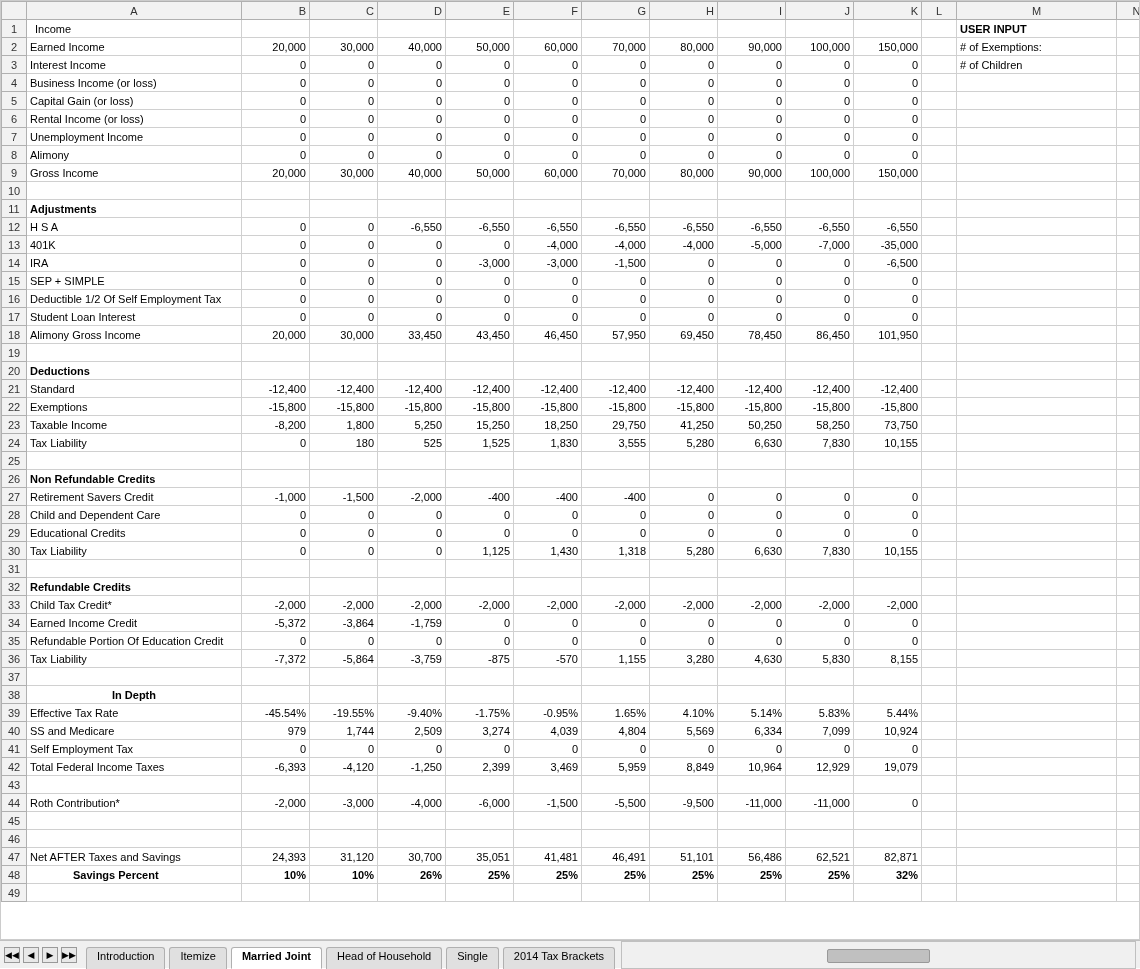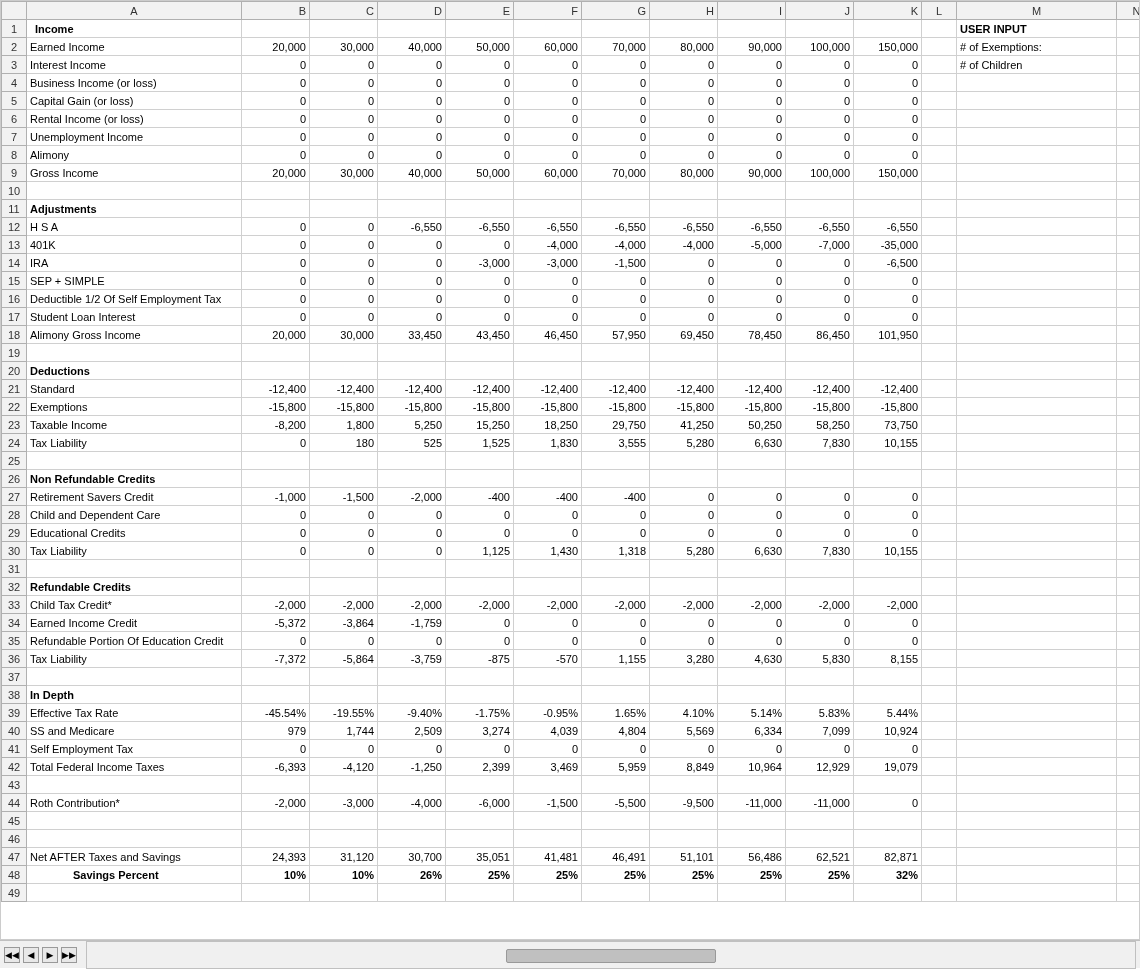--- a/index.html
+++ b/index.html
@@ -138,7 +138,7 @@
     <tbody id="table-body">
     <tr>
           <td class="row-num">1</td>
-          <td class="col-a text-cell" style="font-weight: bold; padding-left: 8px;">Income</td>
+          <td class="col-a text-cell" style="font-weight: normal; padding-left: 8px;">Income</td>
           <td class="col-b num-cell"></td>
           <td class="col-c num-cell"></td>
           <td class="col-d num-cell"></td>

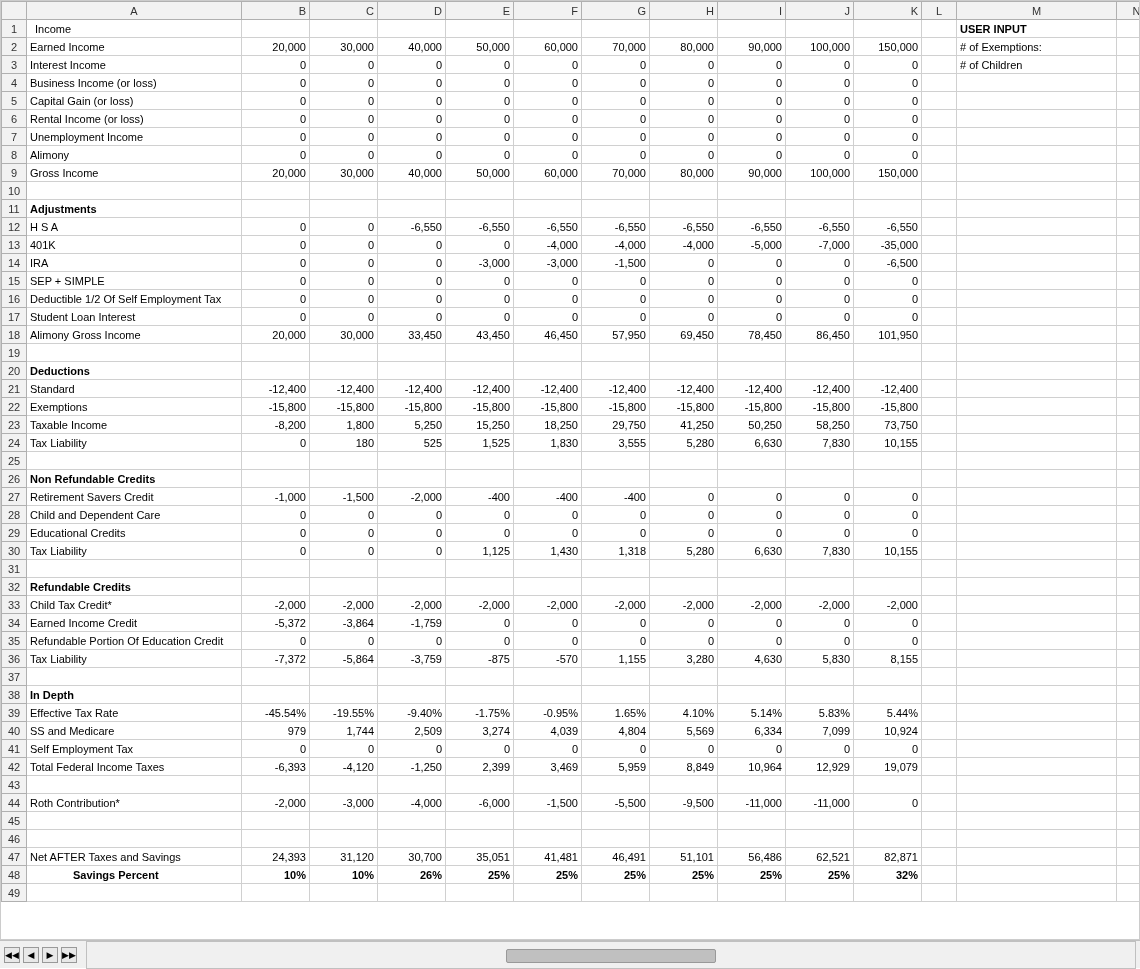--- a/index.html
+++ b/index.html
@@ -767,7 +767,7 @@
         </tr>
         <tr>
           <td class="row-num">38</td>
-          <td class="col-a text-cell" style="font-weight: bold;">In Depth</td>
+          <td class="col-a text-cell" style="font-weight: bold; text-align: center;">In Depth</td>
           <td class="col-b num-cell"></td>
           <td class="col-c num-cell"></td>
           <td class="col-d num-cell"></td>

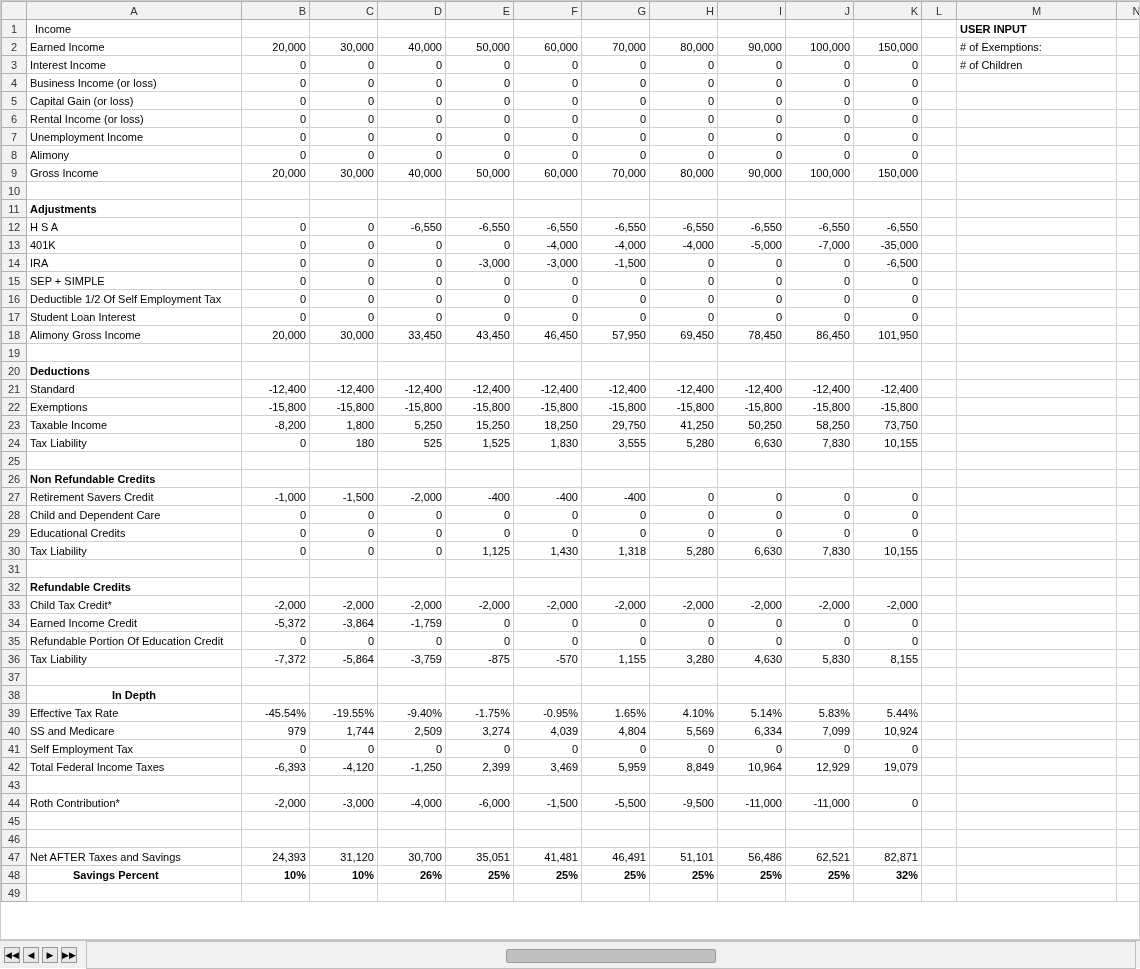--- a/index.html
+++ b/index.html
@@ -980,6 +980,14 @@
     <div class="nav-arrow">▶</div>
     <div class="nav-arrow">▶▶</div>
   </div>
+  <div id="tab-container" style="display:flex; align-items:flex-end; height:28px; gap:2px; padding-left:4px;">
+  <div class="tab">Introduction</div>
+      <div class="tab">Itemize</div>
+      <div class="tab active">Married Joint</div>
+      <div class="tab">Head of Household</div>
+      <div class="tab">Single</div>
+      <div class="tab">2014 Tax Brackets</div>
+    </div>
   <div class="scrollbar-area">
     <div class="scrollbar-thumb"></div>
   </div>

